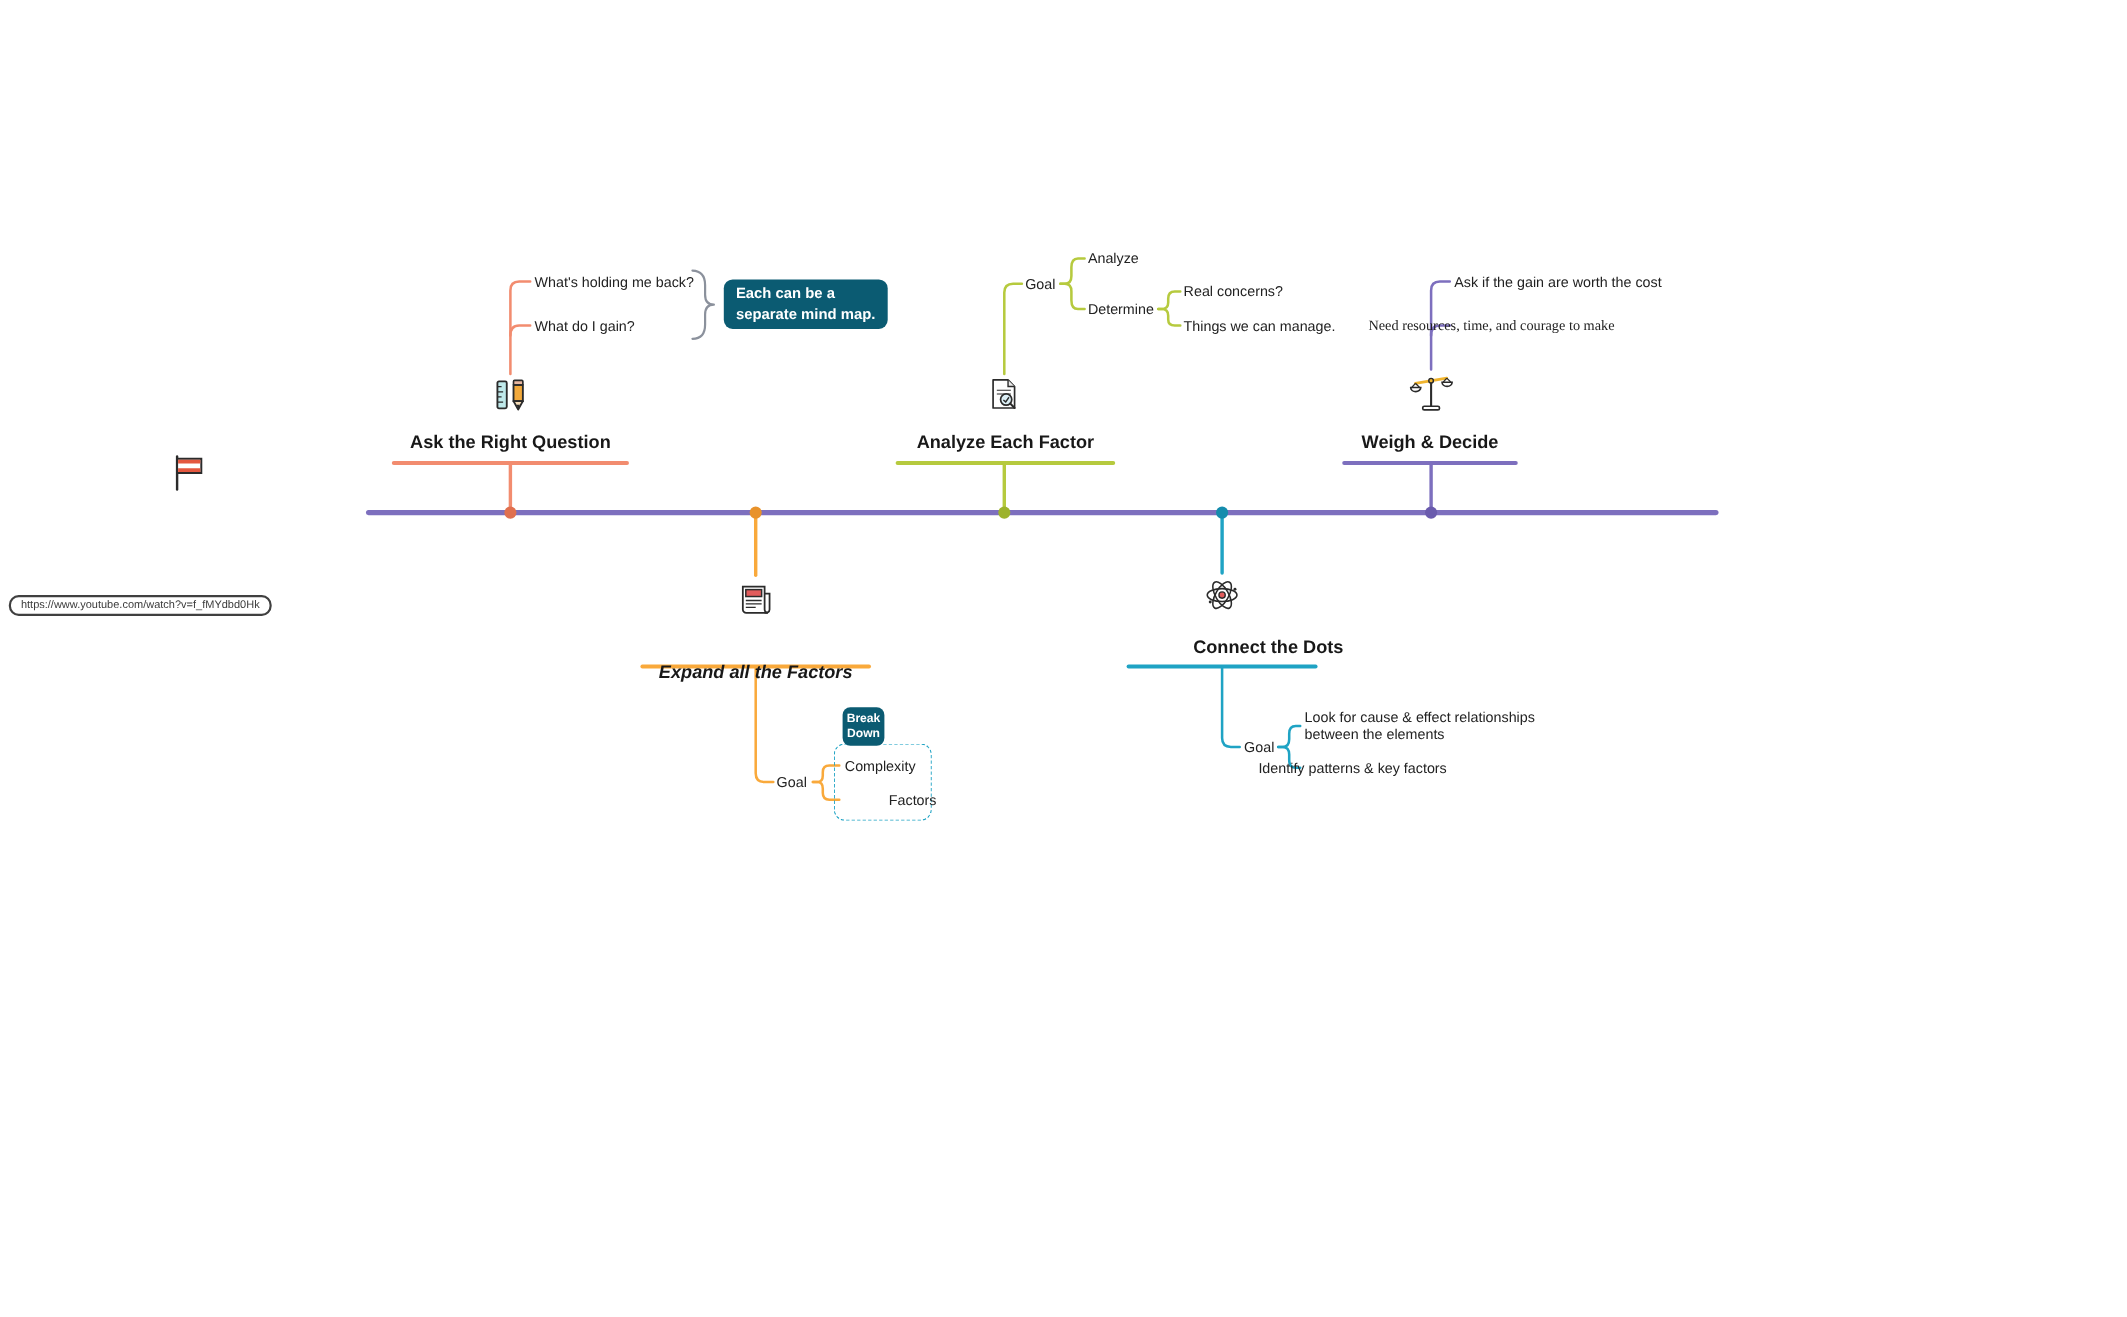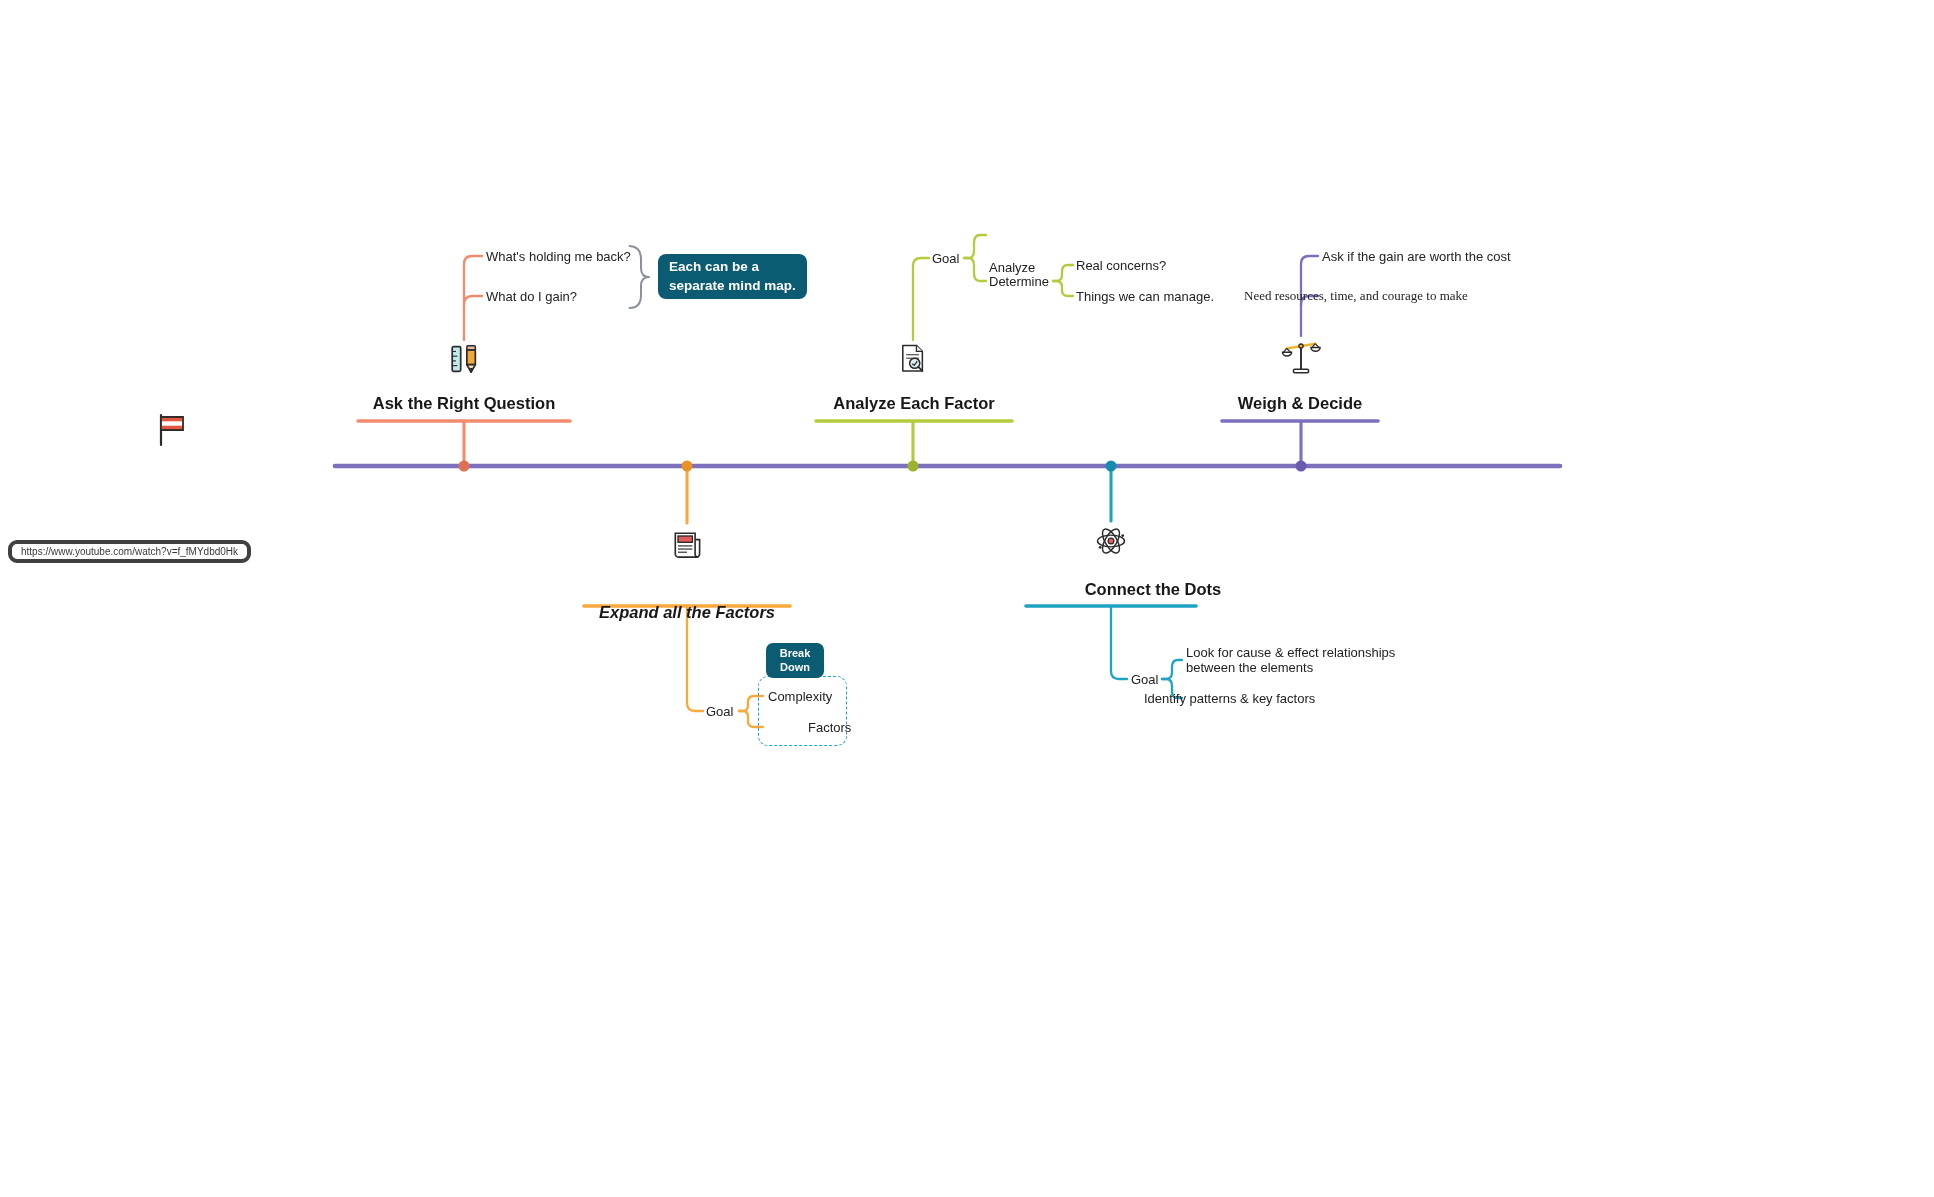--- a/index.html
+++ b/index.html
@@ -150,7 +150,7 @@
   </div>
   <div class="abs node-title vcenter" style="left:816px;top:403px;width:196px;">Analyze Each Factor</div>
   <div class="abs lbl vcenter" style="left:932px;top:258px;">Goal</div>
-  <div class="abs lbl vcenter" style="left:989px;top:235px;margin-top:32px;">Analyze</div>
+  <div class="abs lbl vcenter" style="left:989px;top:235px;">Analyze</div>
   <div class="abs lbl vcenter" style="left:989px;top:281px;">Determine</div>
   <div class="abs lbl vcenter" style="left:1076px;top:265px;">Real concerns?</div>
   <div class="abs lbl vcenter" style="left:1076px;top:296px;">Things we can manage.</div>

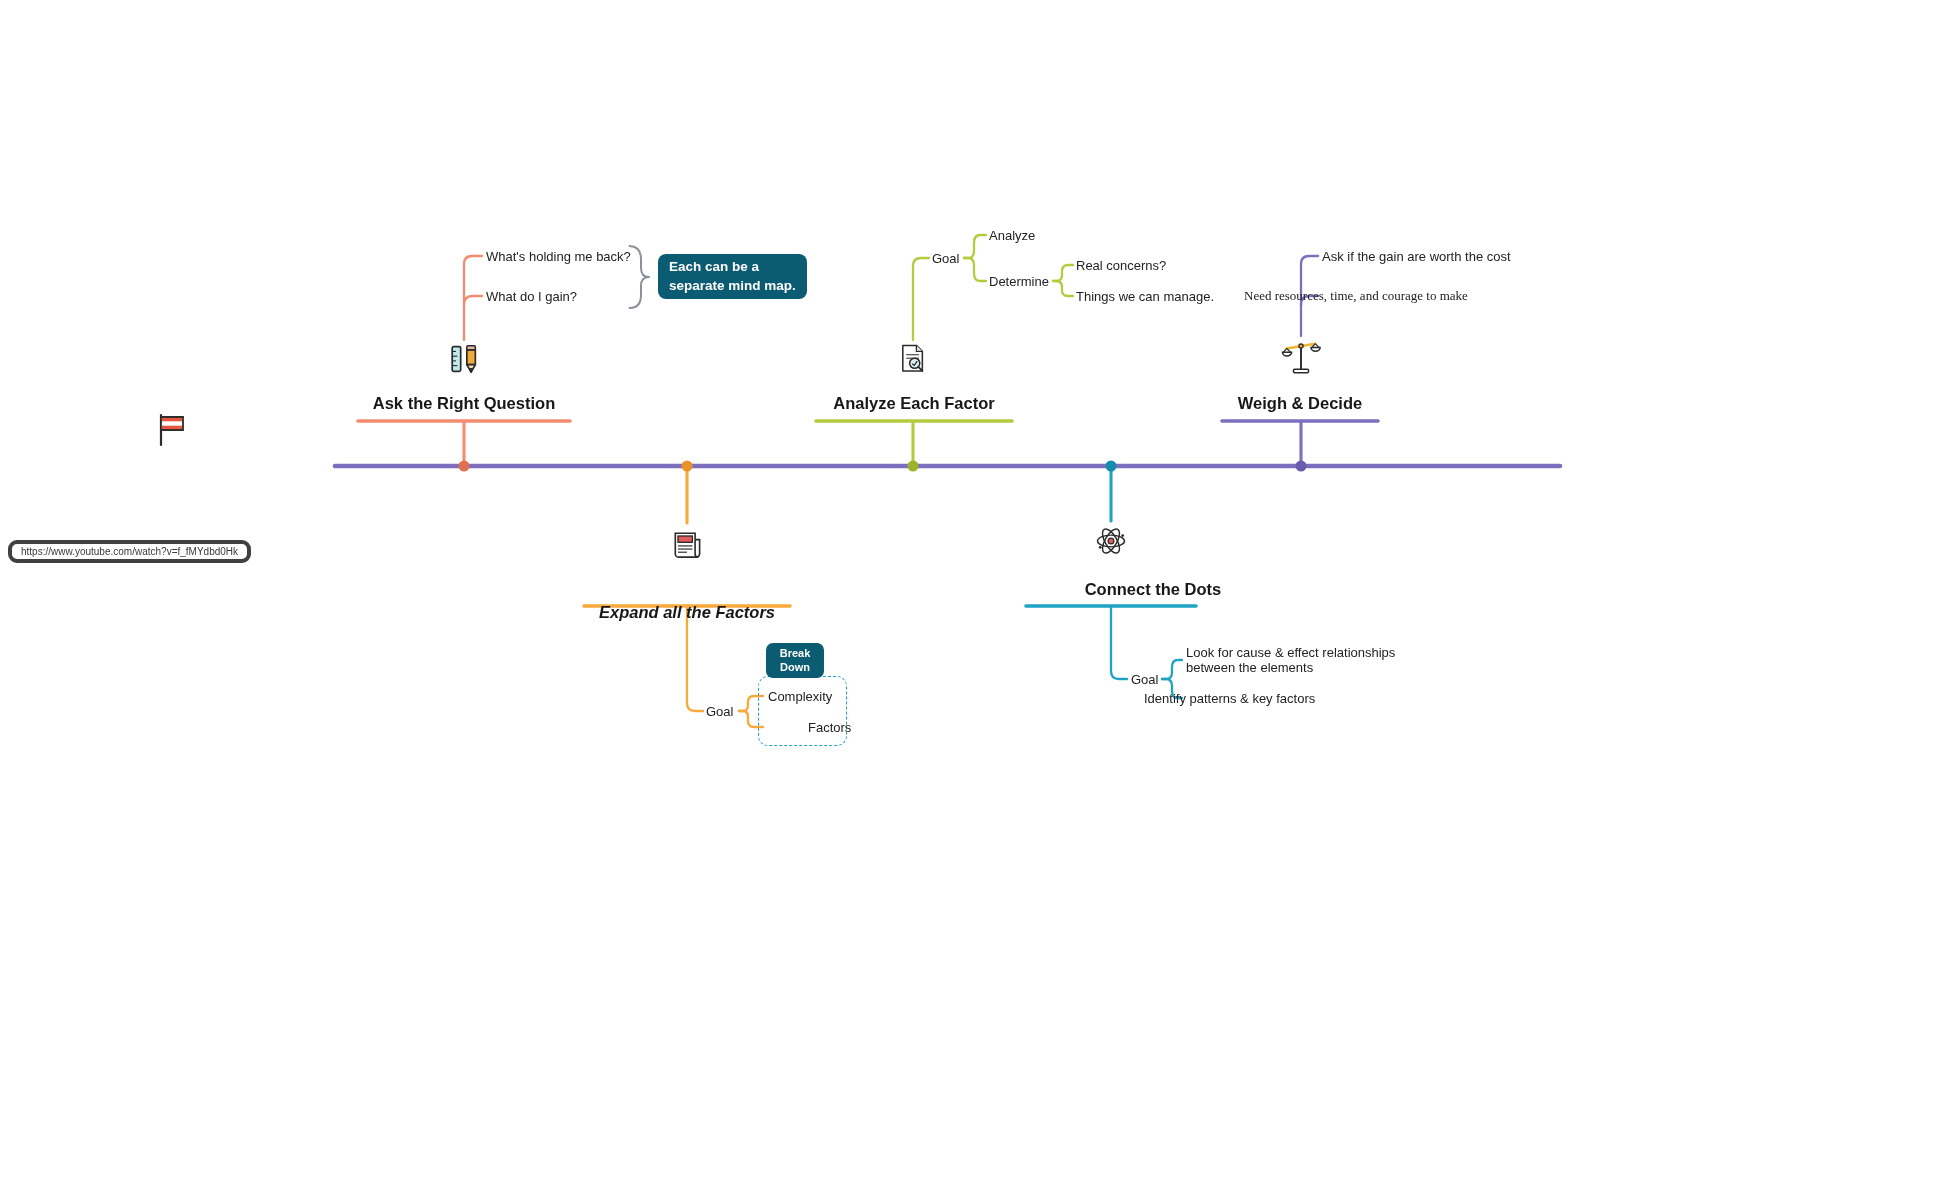--- a/index.html
+++ b/index.html
@@ -28,7 +28,7 @@
   .lbl{font-size:13px;font-weight:500;white-space:nowrap;color:#222;}
   .lbl.wrap{white-space:normal;line-height:14.5px;}
   .root-title{font-size:24.5px;font-weight:700;line-height:30px;text-align:center;color:#141414;letter-spacing:.2px;}
-  .url-pill{display:inline-block;font-size:10px;color:#3a3a3a;border:4px solid #404040;border-radius:9px;
+  .url-pill{display:inline-block;font-size:10px;color:#3a3a3a;border:2px solid #404040;border-radius:9px;
     padding:2px 9px;background:#fff;white-space:nowrap;cursor:pointer;}
   .note-box{background:var(--darkteal);color:#fff;border-radius:8px;padding:4px 11px;
     font-size:13.5px;font-weight:700;line-height:18.5px;white-space:nowrap;}

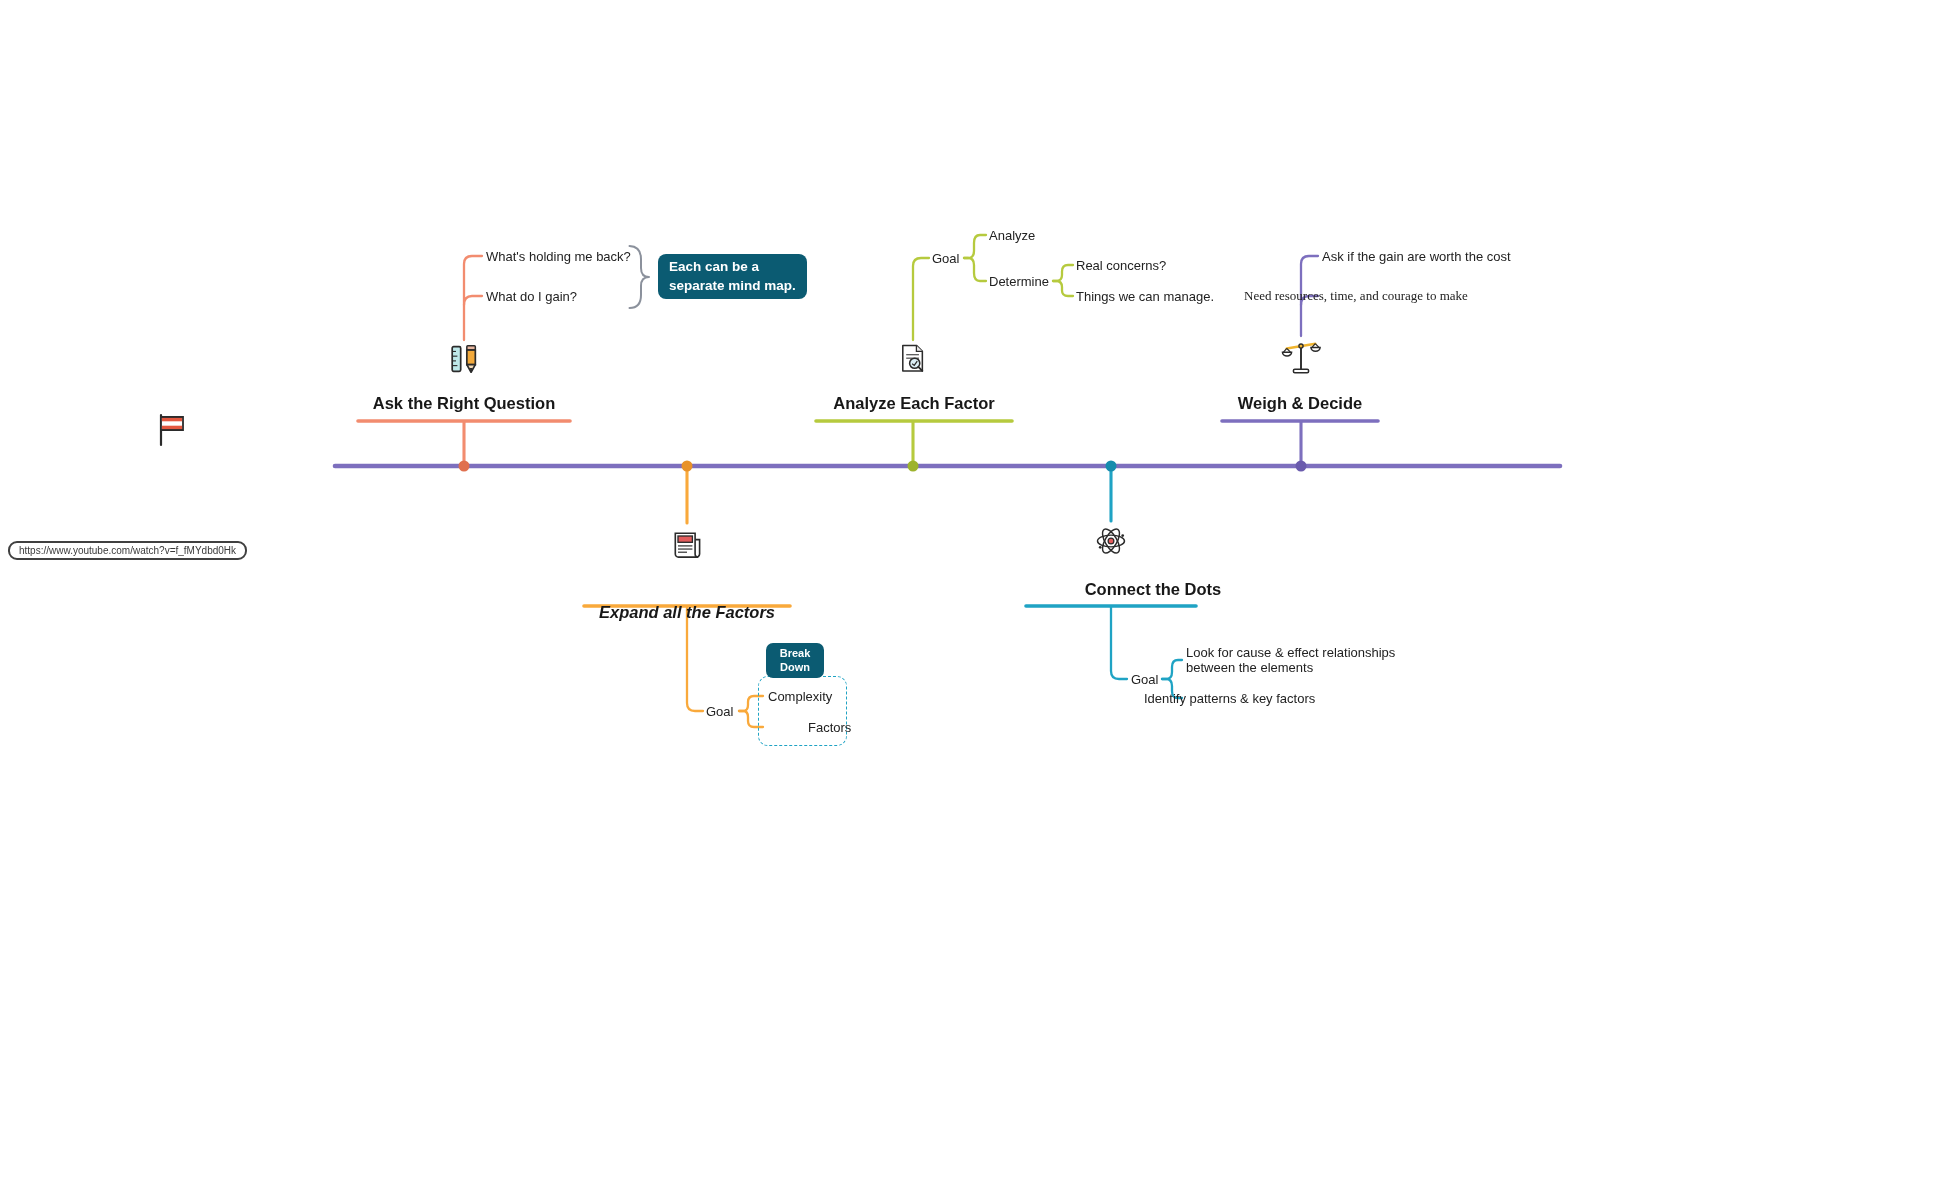--- a/index.html
+++ b/index.html
@@ -130,7 +130,7 @@
   <div class="abs node-title vcenter" style="left:584px;top:612px;width:206px;font-style:italic;">Expand all the Factors</div>
   <div class="abs lbl vcenter" style="left:706px;top:711px;">Goal</div>
   <div class="abs dashed-group" style="left:758px;top:676px;width:89px;height:70px;"></div>
-  <div class="abs badge" style="left:766px;top:643px;width:58px;height:35px;">
+  <div class="abs badge" style="left:766px;top:643px;width:38px;height:35px;">
     <div>Break</div>
     <div>Down</div>
   </div>

